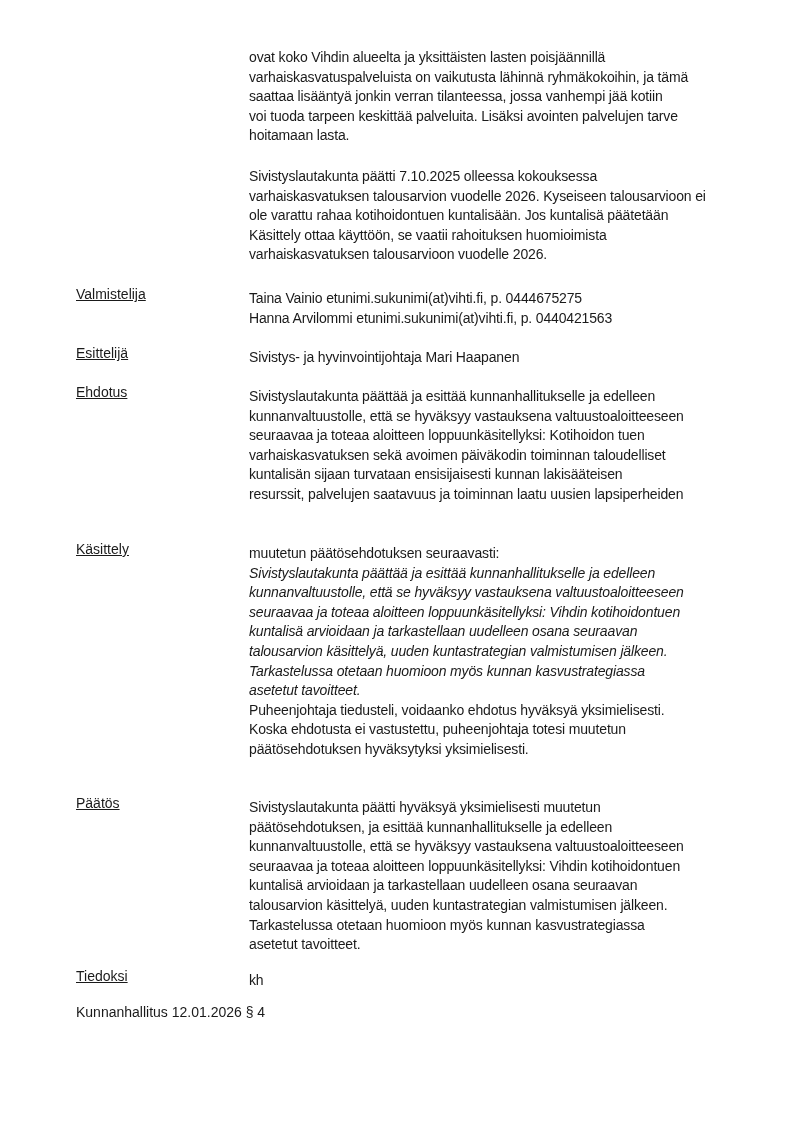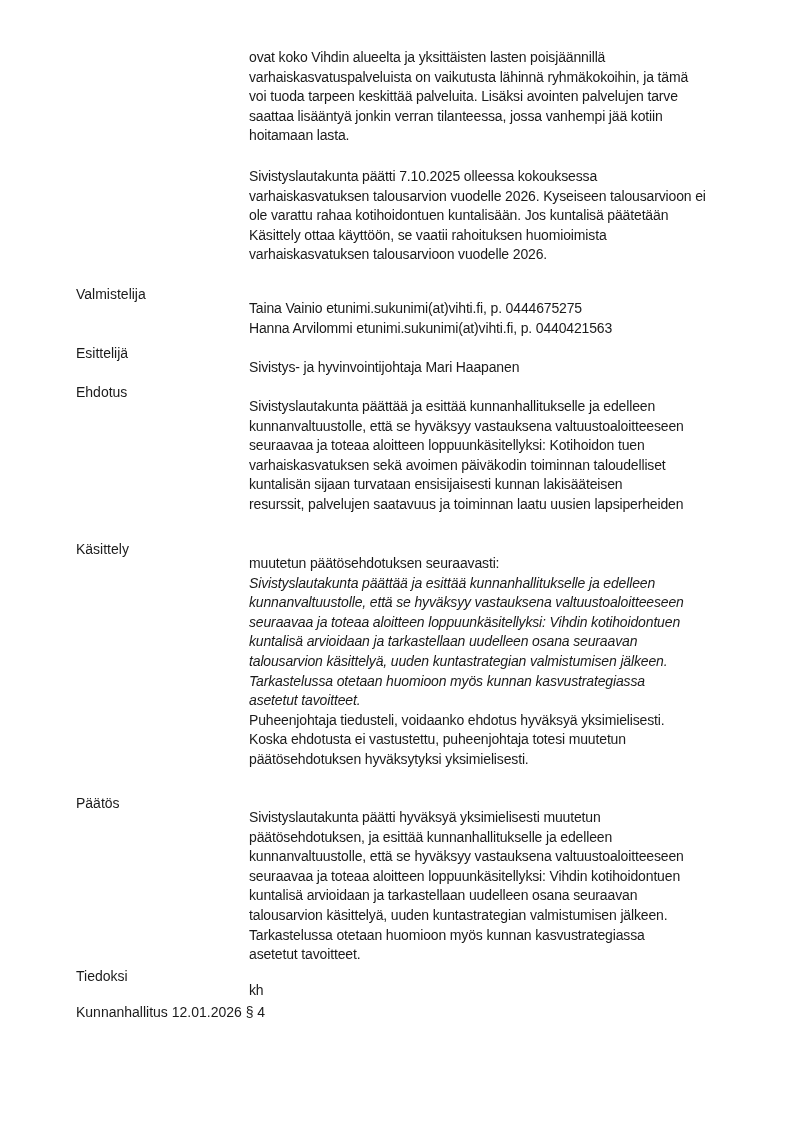--- a/index.html
+++ b/index.html
@@ -70,8 +70,8 @@
   <div class="block" style="top:48px;">
     <span class="line">ovat koko Vihdin alueelta ja yksittäisten lasten poisjäännillä</span>
     <span class="line">varhaiskasvatuspalveluista on vaikutusta lähinnä ryhmäkokoihin,  ja tämä</span>
+    <span class="line">saattaa lisääntyä jonkin verran tilanteessa, jossa vanhempi jää kotiin</span>
     <span class="line">voi tuoda tarpeen keskittää palveluita. Lisäksi avointen palvelujen tarve</span>
-    <span class="line">saattaa lisääntyä jonkin verran tilanteessa, jossa vanhempi jää kotiin</span>
     <span class="line">hoitamaan lasta.</span>
   </div>
 

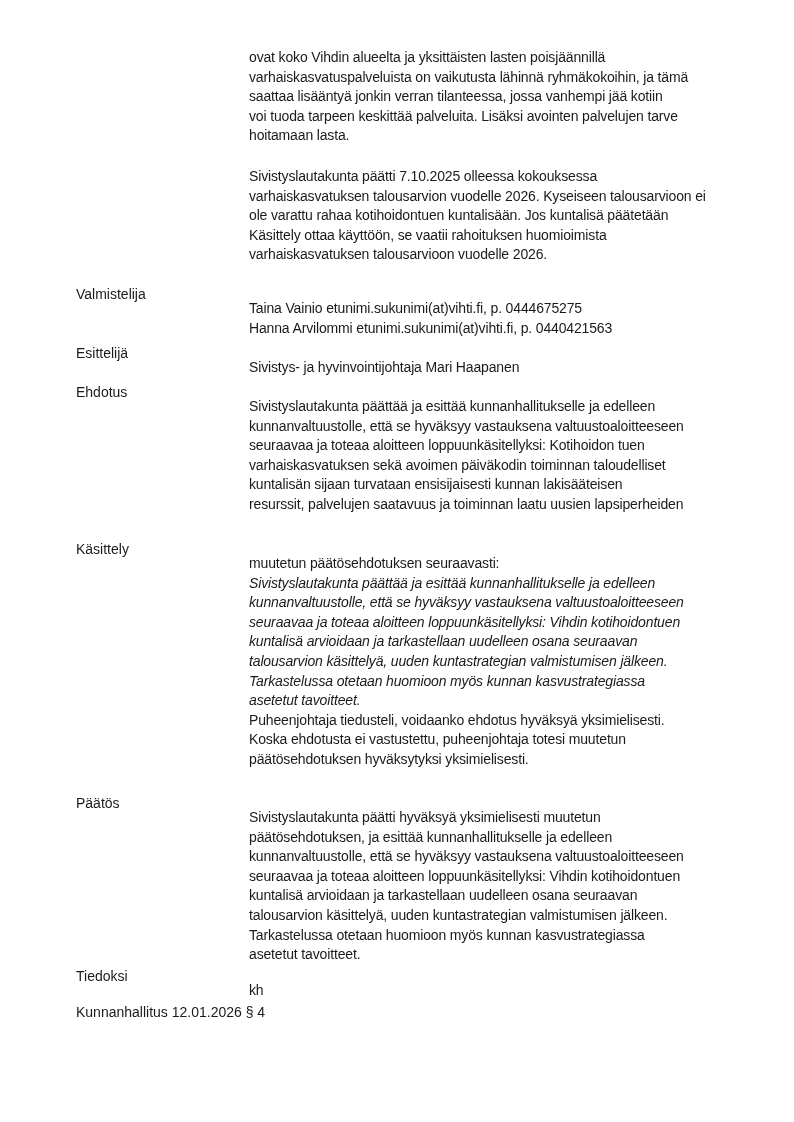--- a/index.html
+++ b/index.html
@@ -45,6 +45,7 @@
       top: 0;
       line-height: 19.6px;
       white-space: nowrap;
+      text-decoration: underline;
     }
     .content {
       position: absolute;

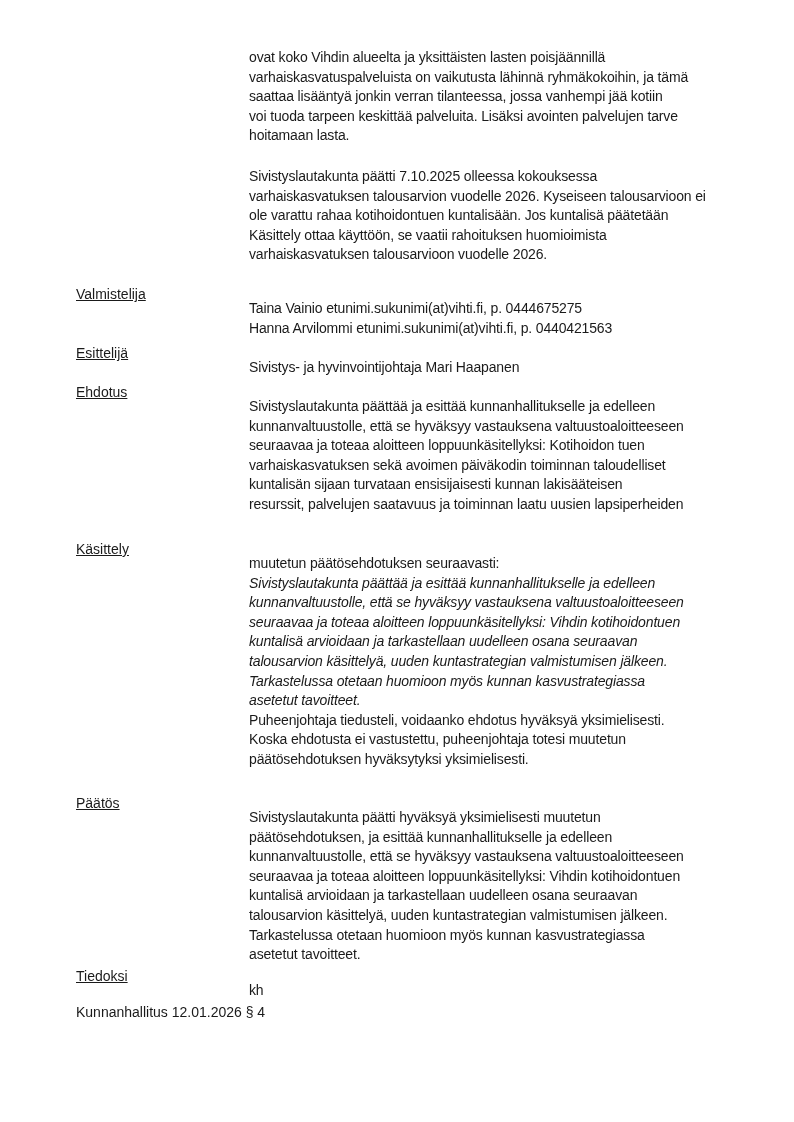--- a/index.html
+++ b/index.html
@@ -50,7 +50,7 @@
     .content {
       position: absolute;
       left: 173px;
-      top: 14px;
+      top: 4px;
       width: 510px;
       line-height: 19.6px;
       letter-spacing: -0.15px;

